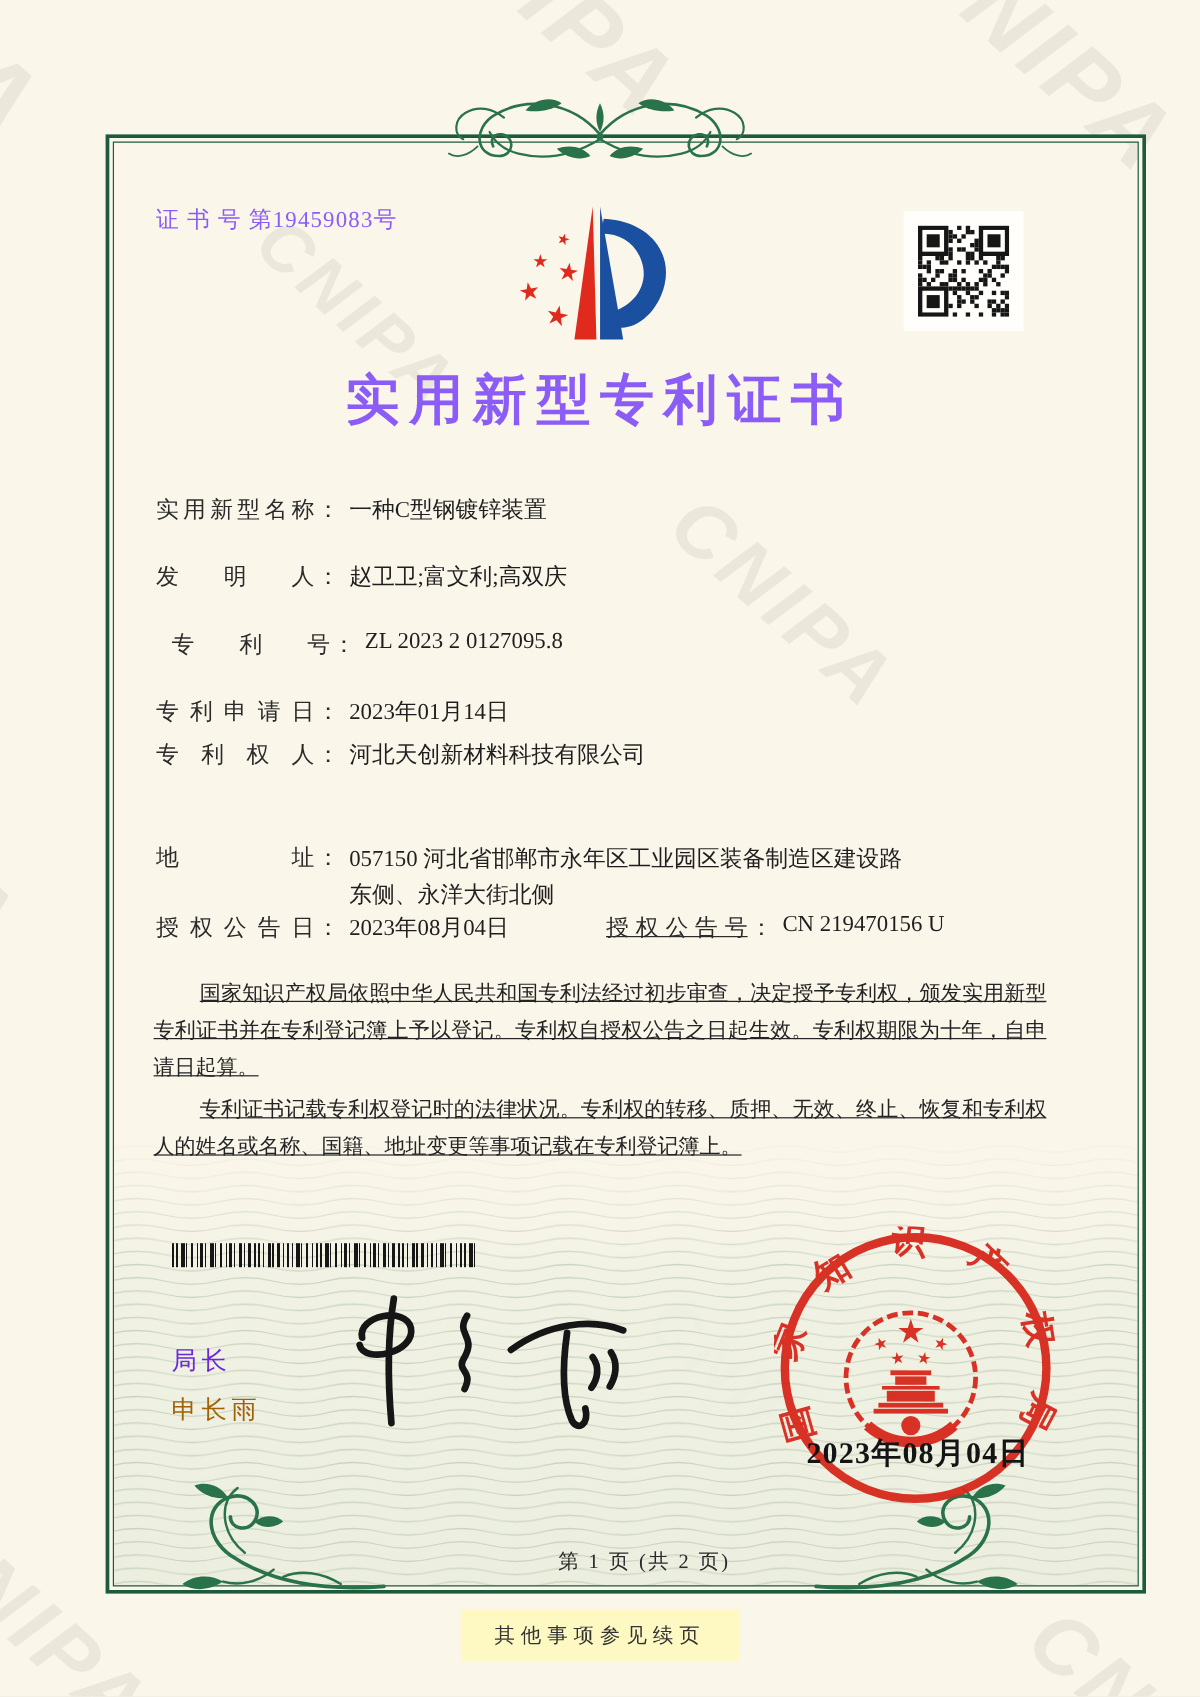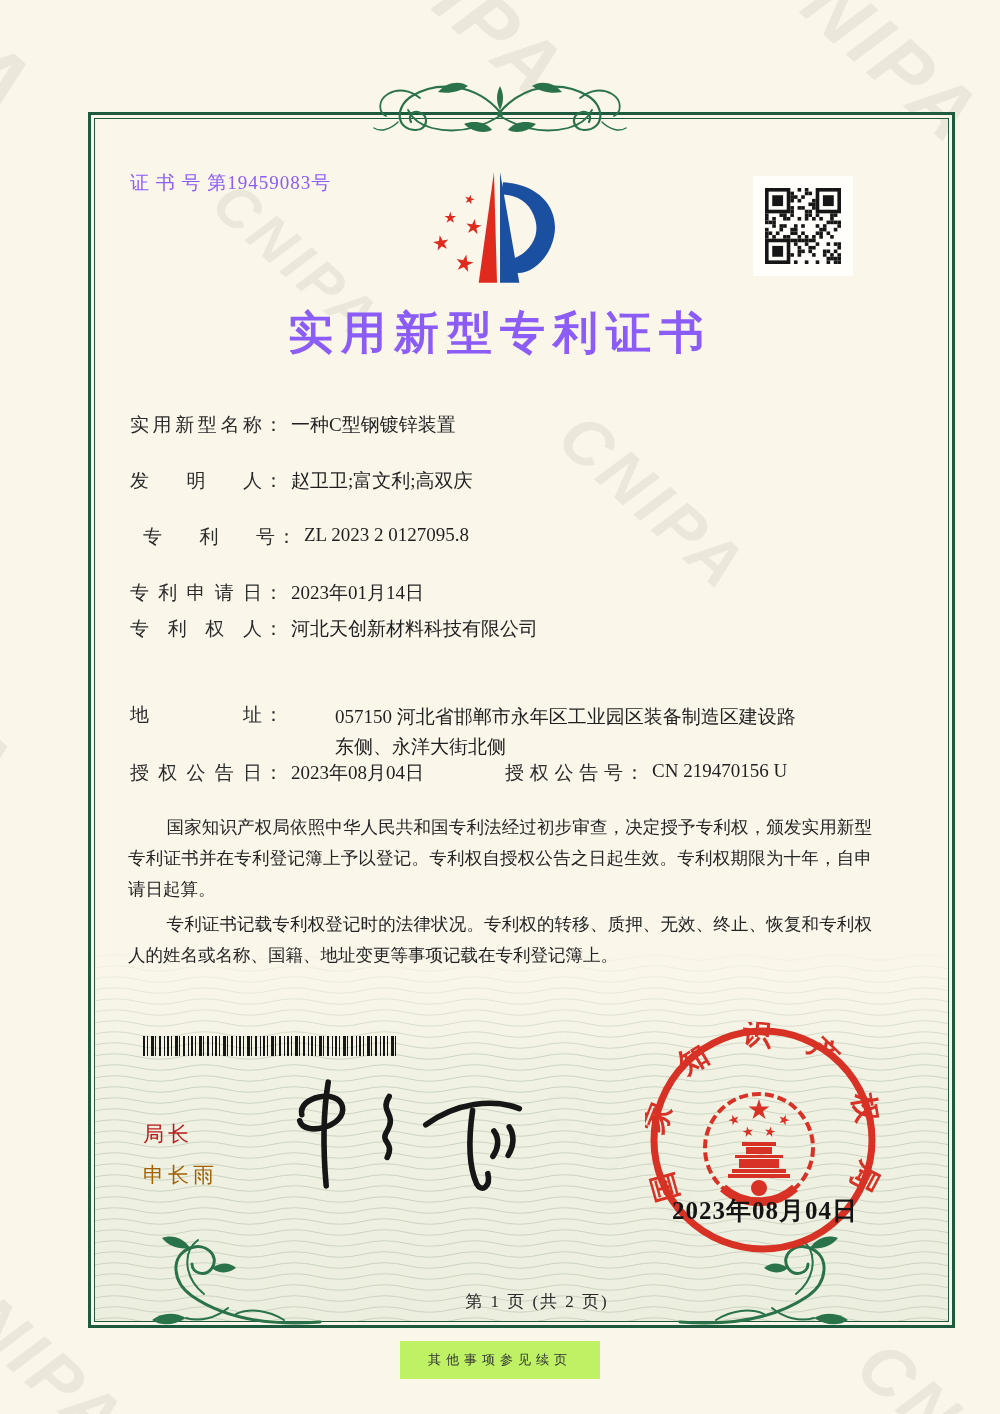--- a/index.html
+++ b/index.html
@@ -45,7 +45,7 @@
   .cln{display:inline-block;margin:0 8px 0 2px;vertical-align:top;color:#2b2b2b;}
   .val{display:inline-block;vertical-align:top;color:#1f1f1f;}
   .r1{top:412px;} .r2{top:468px;} .r3{top:524px;margin-left:13px;} .r4{top:580px;} .r5{top:616px;}
-  .r6{top:702px;} .r6 .val{white-space:normal;width:478px;line-height:30px;margin-left:44px;}
+  .r6{top:702px;} .r6 .val{white-space:normal;width:478px;line-height:30px;}
   .r7{top:760px;}
   .grant2{position:absolute;left:375px;top:0;}
   .grant2 .lbl{width:118px;}

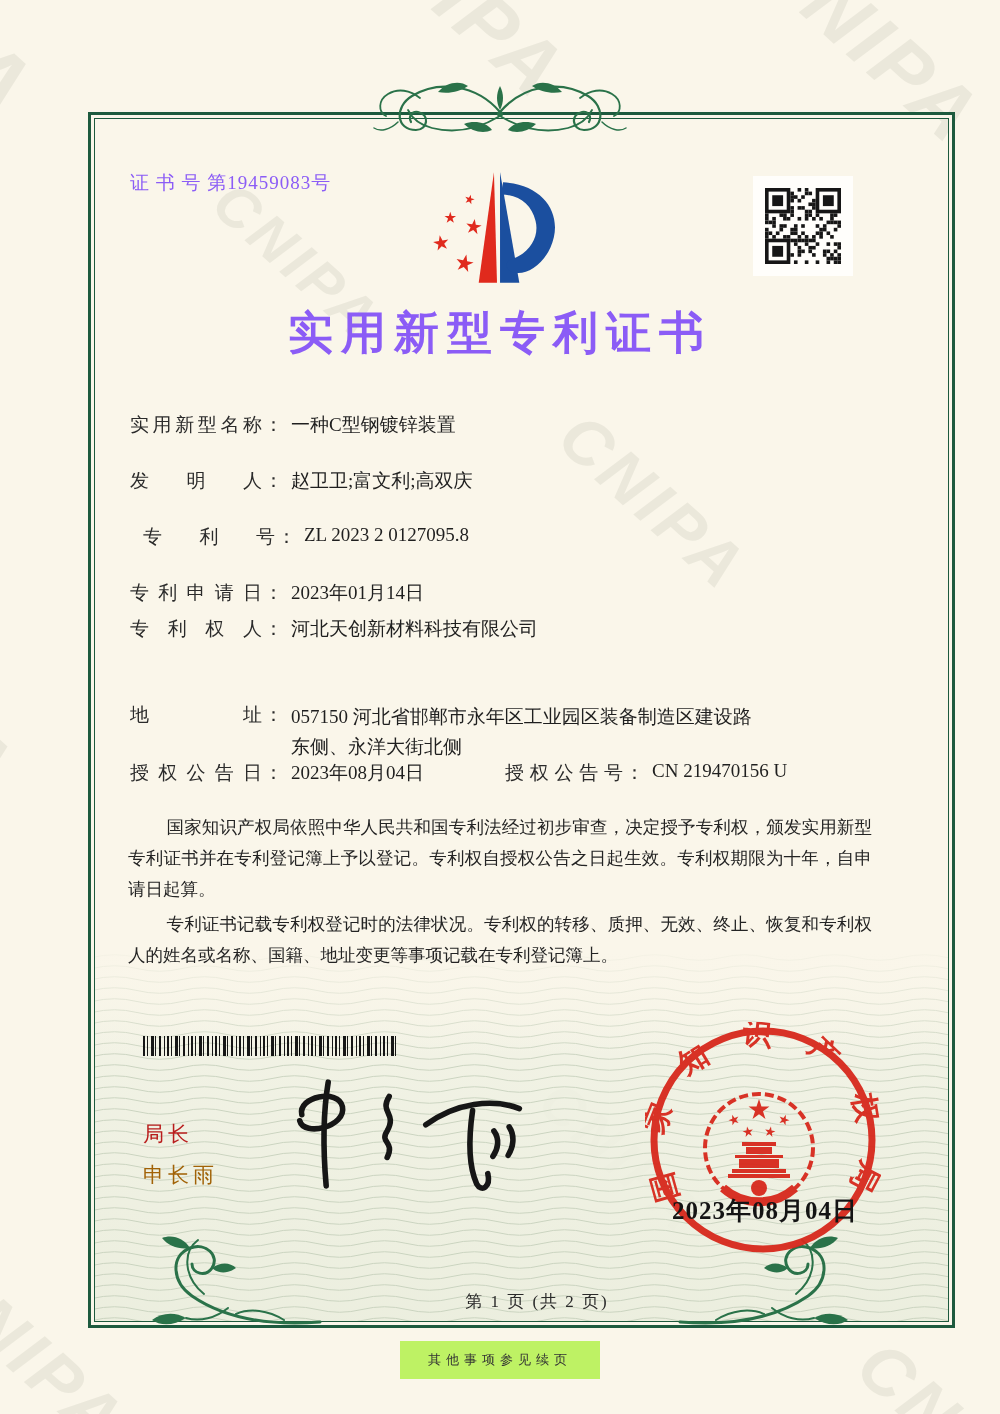--- a/index.html
+++ b/index.html
@@ -48,7 +48,7 @@
   .r6{top:702px;} .r6 .val{white-space:normal;width:478px;line-height:30px;}
   .r7{top:760px;}
   .grant2{position:absolute;left:375px;top:0;}
-  .grant2 .lbl{width:118px;}
+  .grant2 .lbl{width:118px;text-decoration:underline;}
   
   .body-text{position:absolute;left:128px;top:812px;width:744px;z-index:5;}
   .body-text p{margin:0 0 4px 0;font-size:17.5px;line-height:31px;text-indent:2.2em;color:#242424;text-align:justify;}

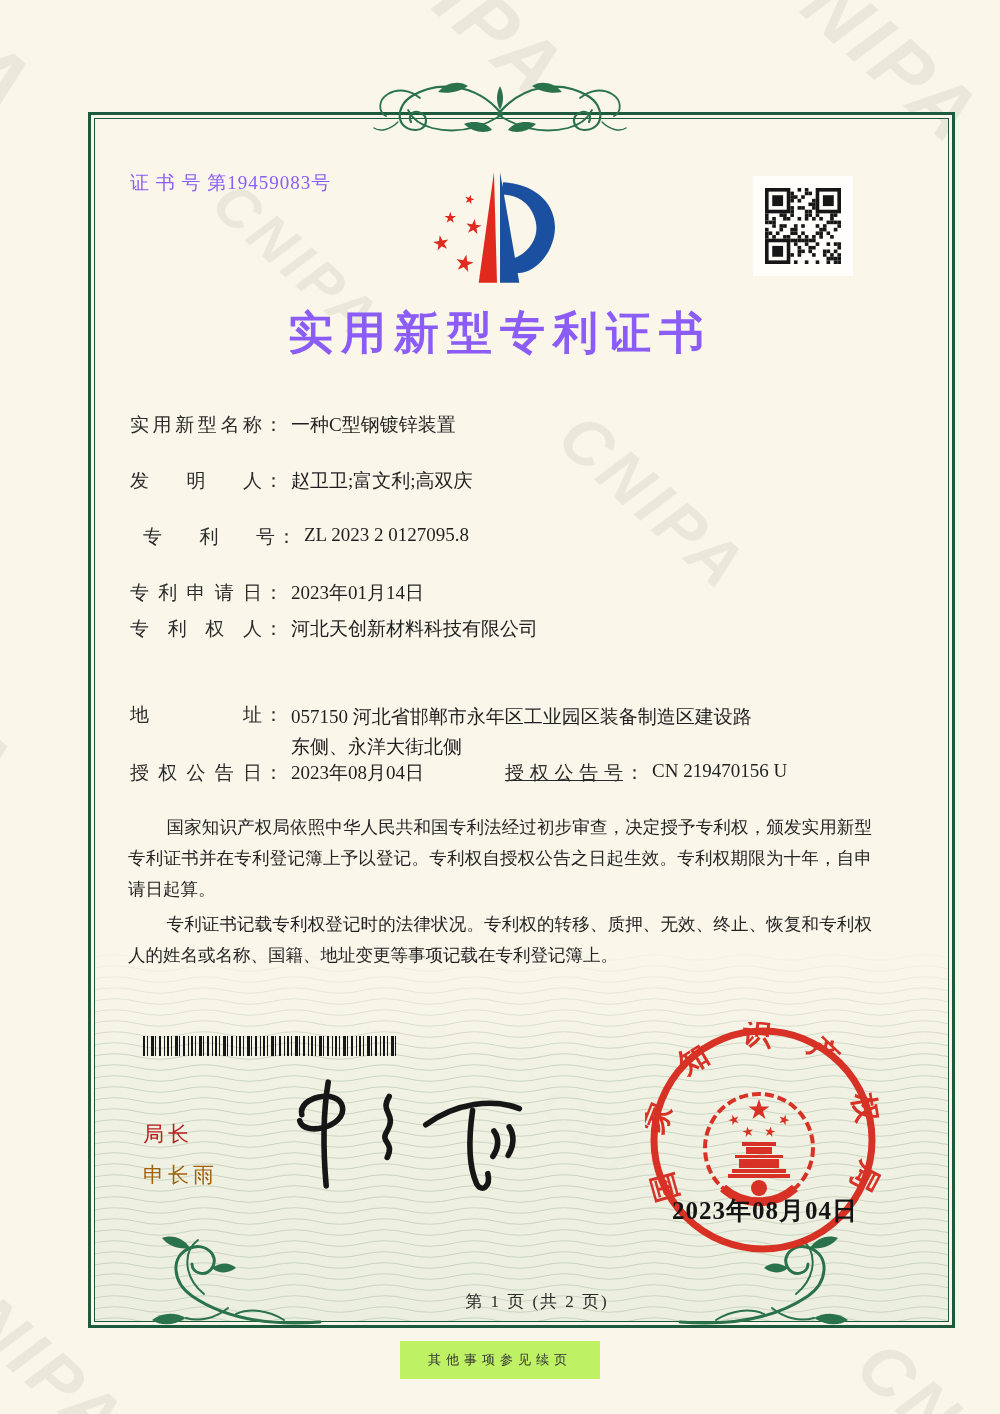--- a/index.html
+++ b/index.html
@@ -51,7 +51,7 @@
   .grant2 .lbl{width:118px;text-decoration:underline;}
   
   .body-text{position:absolute;left:128px;top:812px;width:744px;z-index:5;}
-  .body-text p{margin:0 0 4px 0;font-size:17.5px;line-height:31px;text-indent:2.2em;color:#242424;text-align:justify;}
+  .body-text p{margin:0 0 4px 0;font-size:17.5px;line-height:31px;text-indent:2.2em;color:#242424;text-align:justify;text-decoration:underline;}
   
   .barcode{position:absolute;left:143px;top:1036px;width:253px;height:20px;z-index:5;
     background:repeating-linear-gradient(90deg,

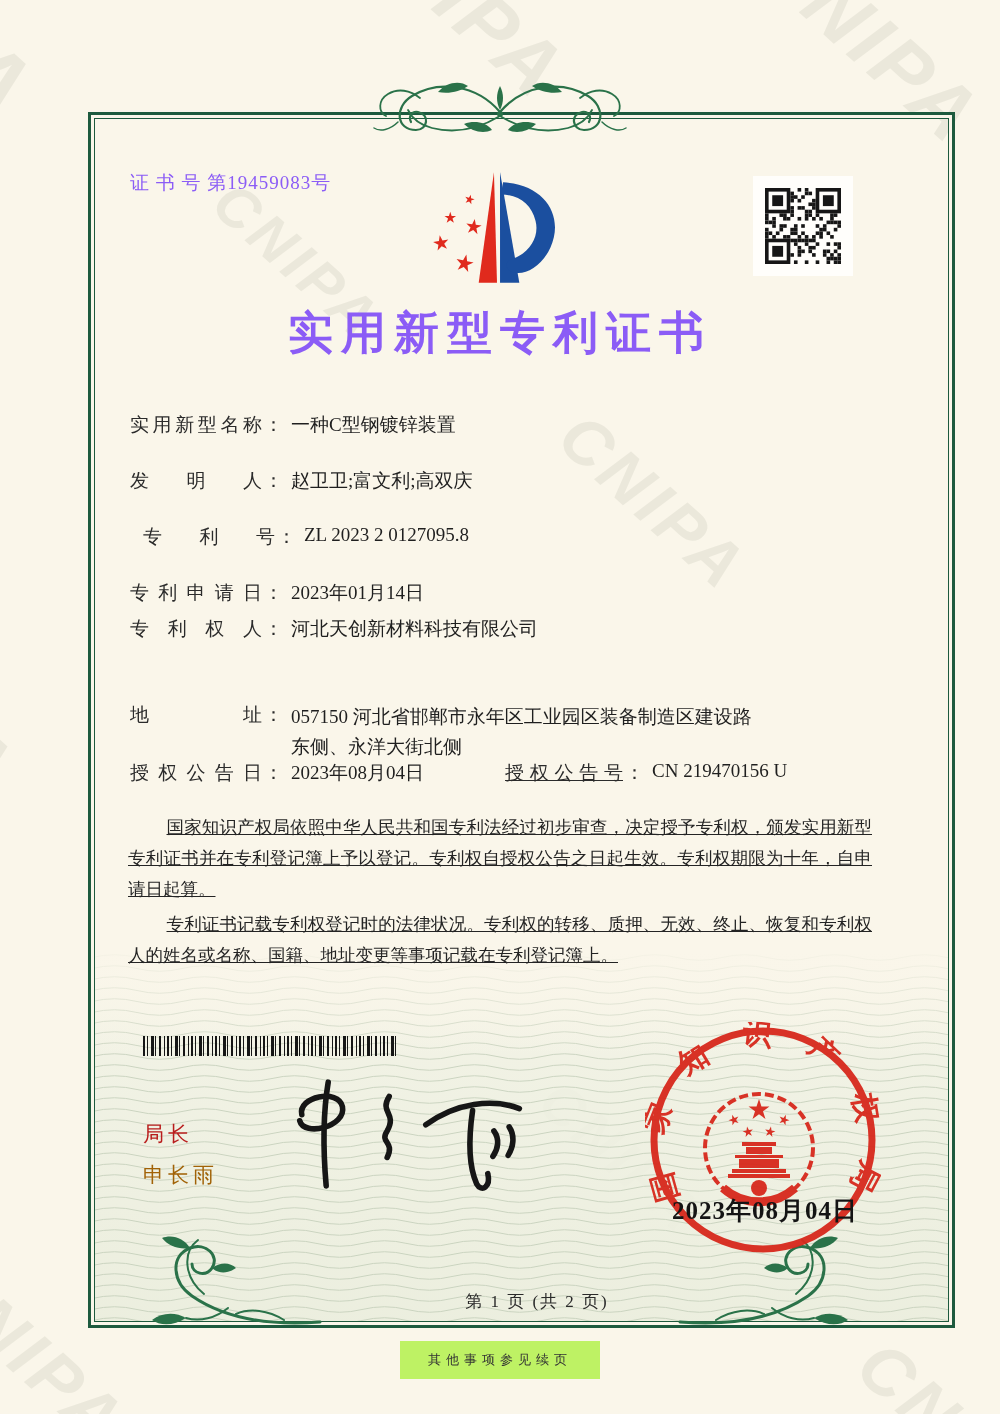--- a/index.html
+++ b/index.html
@@ -62,7 +62,7 @@
       #161616 16px 18px,transparent 18px 21px,
       #161616 21px 22px,transparent 22px 24px);}
   .signer-title{position:absolute;left:143px;top:1120px;font:500 21px "Liberation Sans","DejaVu Sans",sans-serif;
-      letter-spacing:4px;color:#b91c1c;z-index:5;}
+      letter-spacing:4px;color:#6d28d9;z-index:5;}
   .signer-name{position:absolute;left:143px;top:1161px;font:500 21px "Liberation Sans","DejaVu Sans",sans-serif;
       letter-spacing:4px;color:#a16207;z-index:5;}
   .sig{position:absolute;left:285px;top:1072px;z-index:6;}

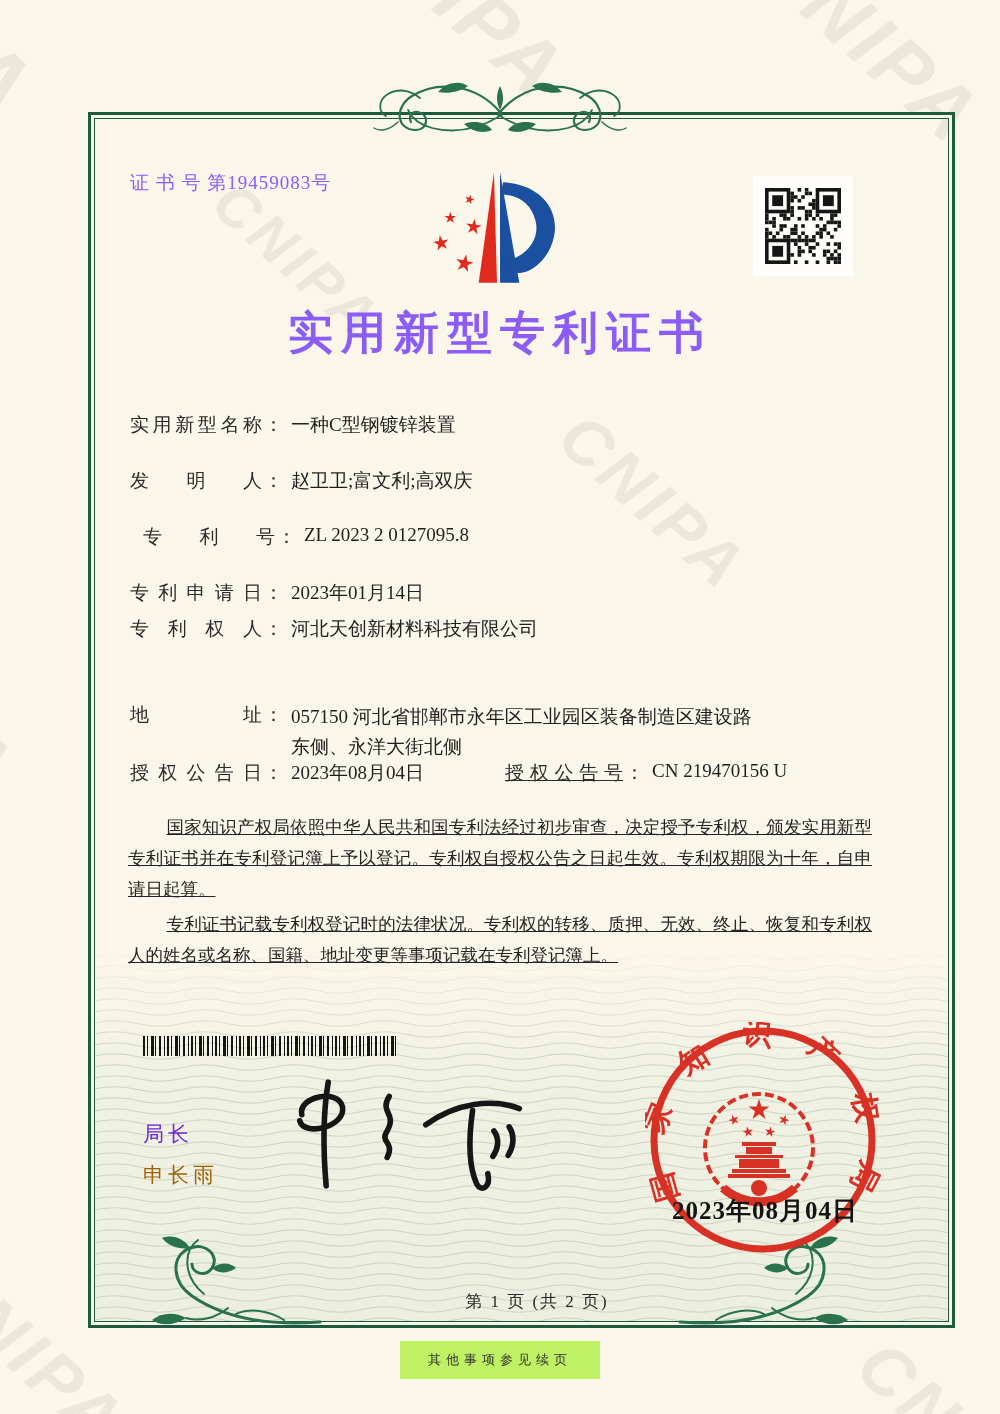--- a/index.html
+++ b/index.html
@@ -71,8 +71,8 @@
       color:#141414;letter-spacing:1px;z-index:7;}
   .page-info{position:absolute;left:0;top:1290px;width:100%;text-align:center;font-size:17px;letter-spacing:2px;
       color:#2a2a2a;z-index:5;margin-left:37px;}
-  .footer-note{position:absolute;left:50%;top:1341px;transform:translateX(-50%);background:#bef264;
-      padding:10px 28px;font-size:13px;letter-spacing:5px;color:#333;z-index:5;white-space:nowrap;}
+  .footer-note{position:absolute;left:50%;top:1341px;transform:translateX(-50%);background:#fef9c3;
+      padding:10px 28px;font-size:17px;letter-spacing:5px;color:#333;z-index:5;white-space:nowrap;}
 </style>
 </head>
 <body>

